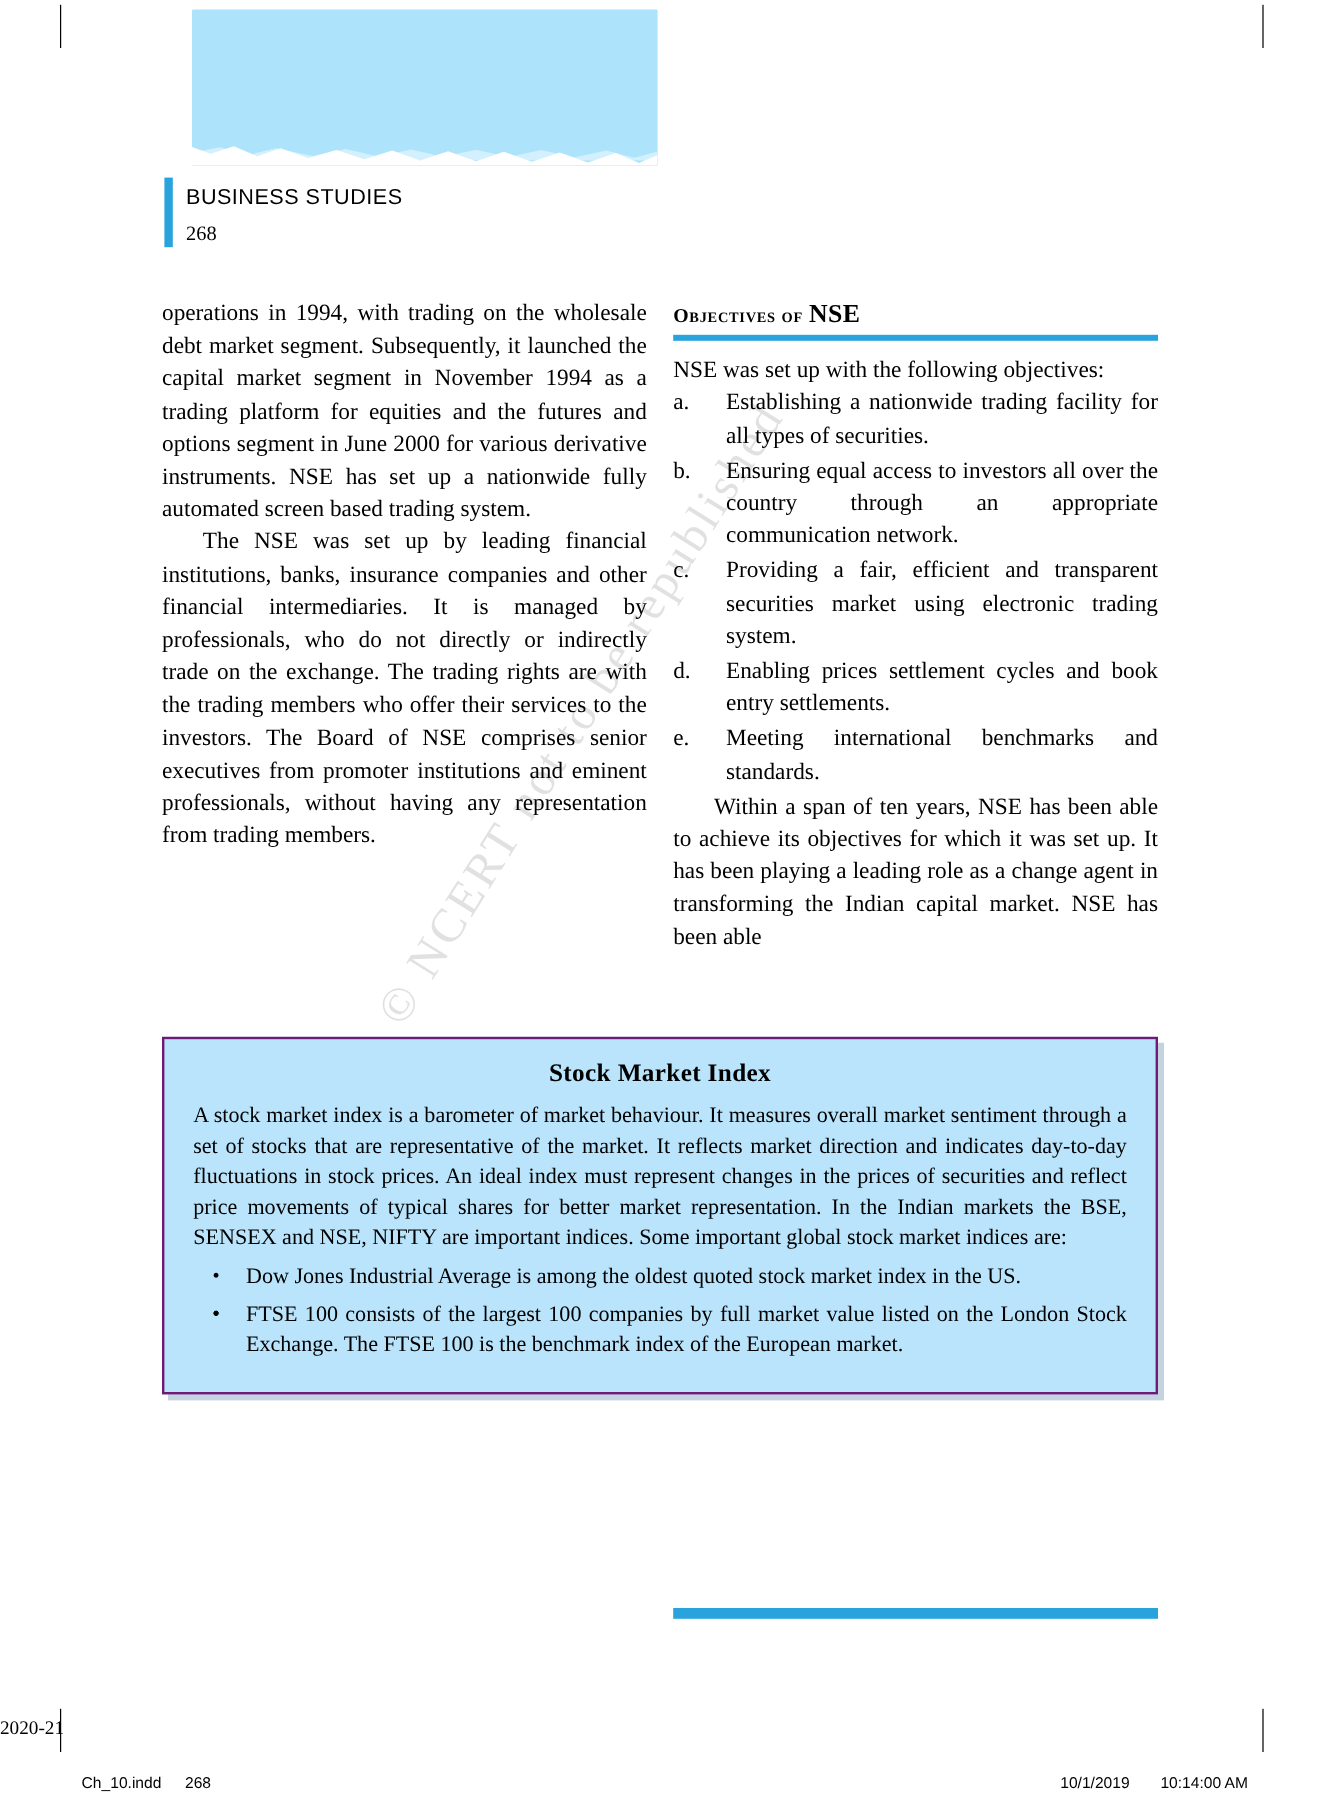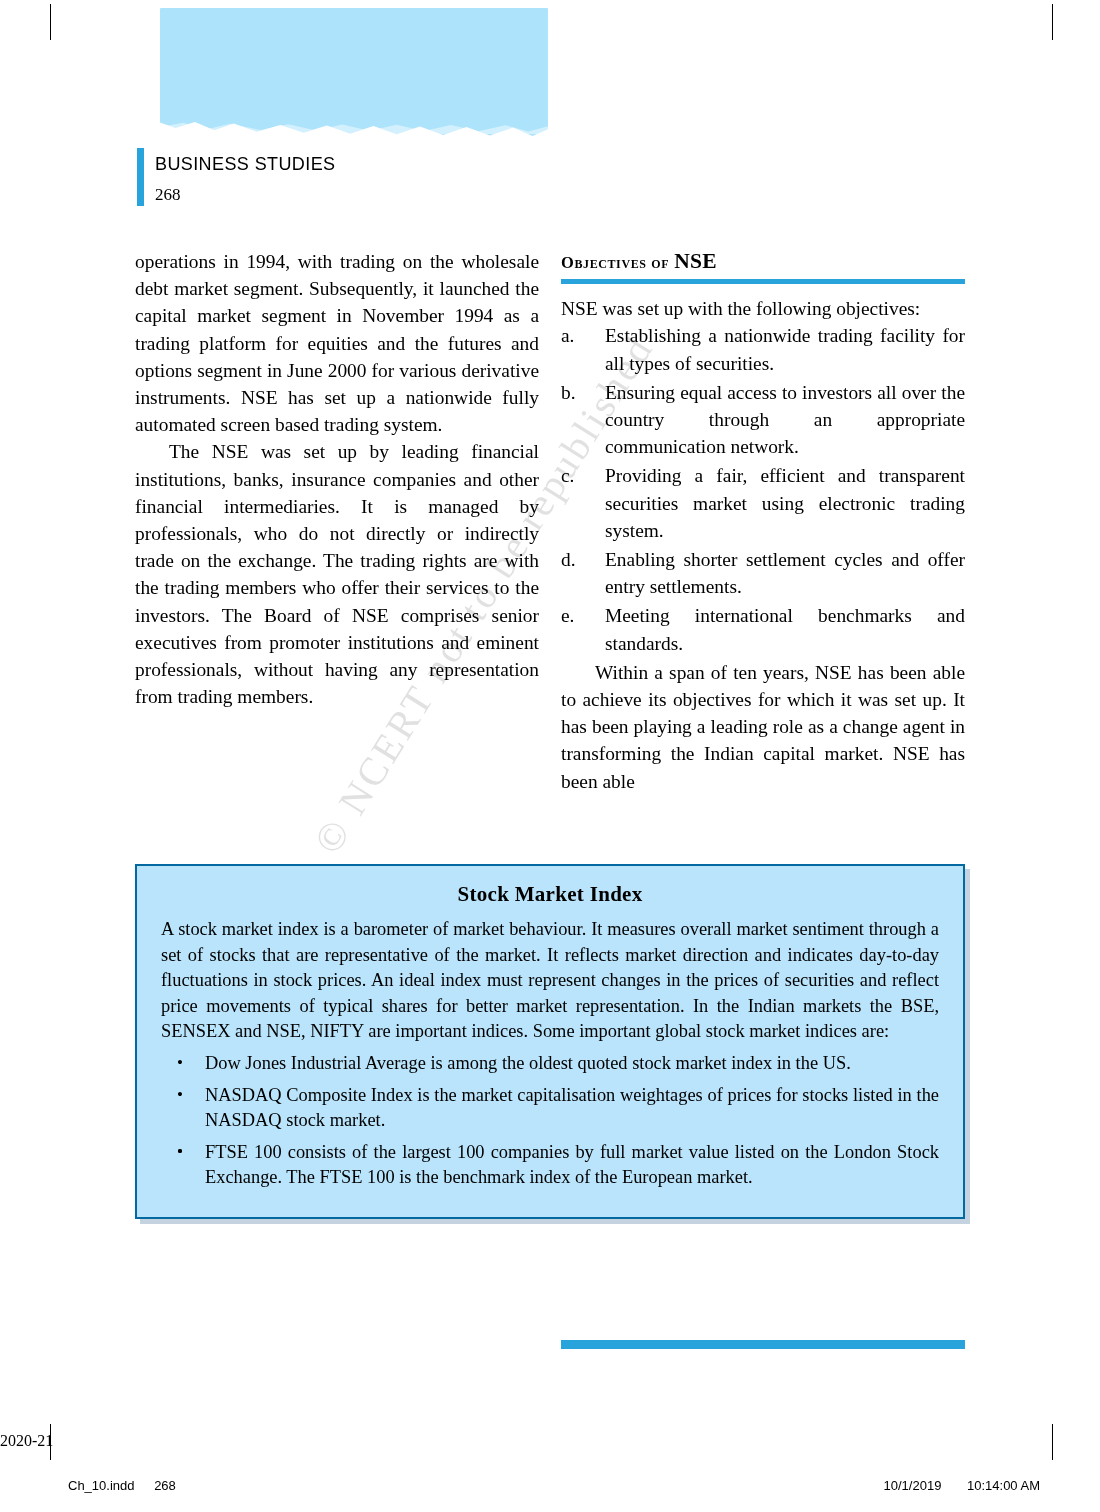--- a/index.html
+++ b/index.html
@@ -272,7 +272,7 @@
     </li>
     <li>
       <span class="mark">d.</span>
-      <span>Enabling shorter settlement cycles and offer entry settlements.</span>
+      <span>Enabling prices settlement cycles and book entry settlements.</span>
     </li>
     <li>
       <span class="mark">e.</span>

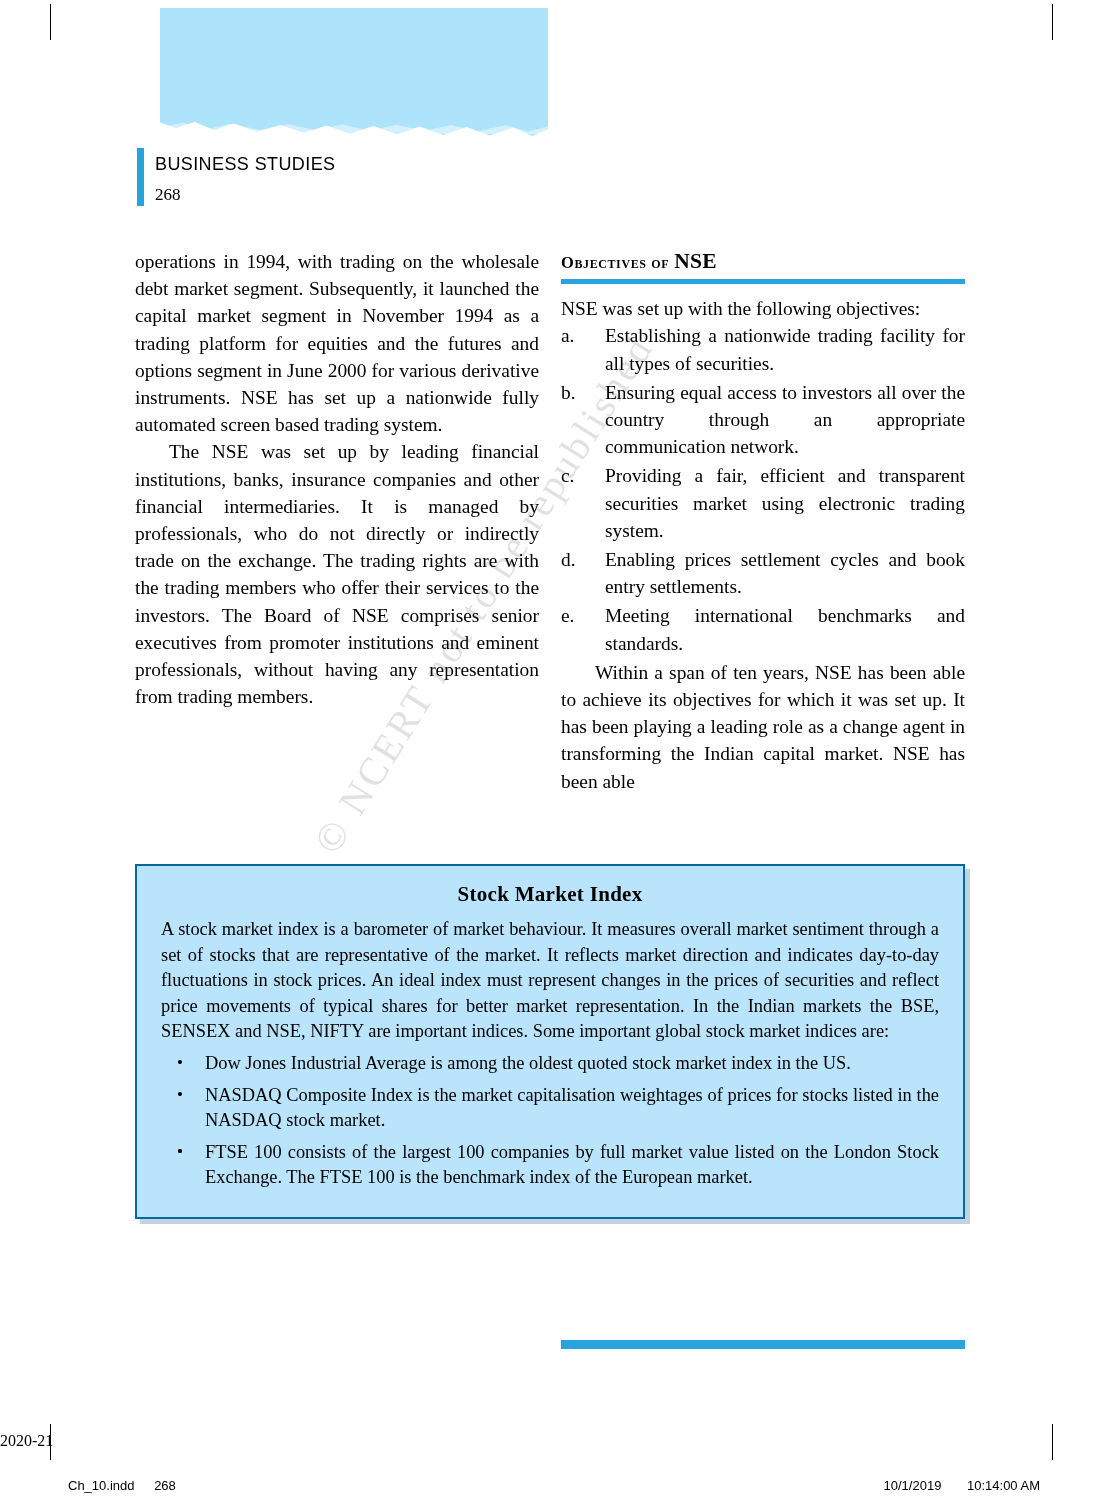--- a/index.html
+++ b/index.html
@@ -158,7 +158,7 @@
     top: 864px;
     width: 830px;
     background: #b9e4fb;
-    border: 2px solid #0369a1;
+    border: 2px solid #701a75;
     box-sizing: border-box;
     padding: 12px 24px 20px 24px;
     box-shadow: 5px 5px 0 rgba(60,110,150,0.30);

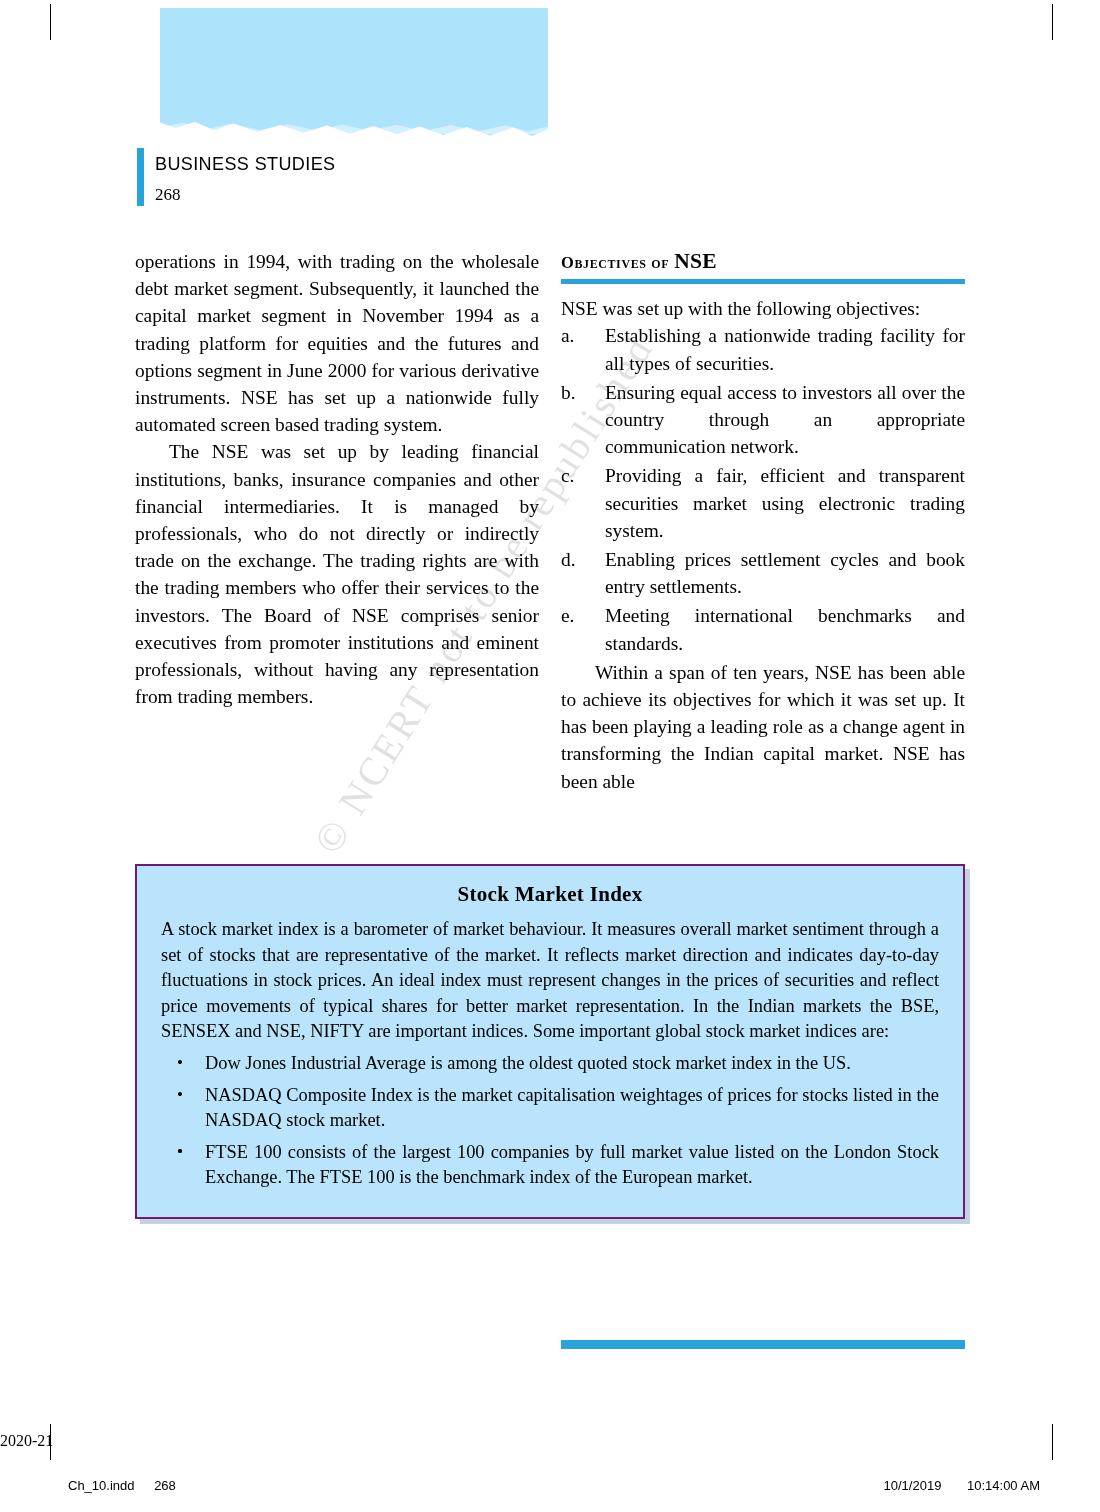--- a/index.html
+++ b/index.html
@@ -292,7 +292,6 @@
     </li>
     <li>
       <span class="dot">•</span>
-      <span>NASDAQ Composite Index is the market capitalisation weightages of prices for stocks listed in the NASDAQ stock market.</span>
     </li>
     <li>
       <span class="dot">•</span>

